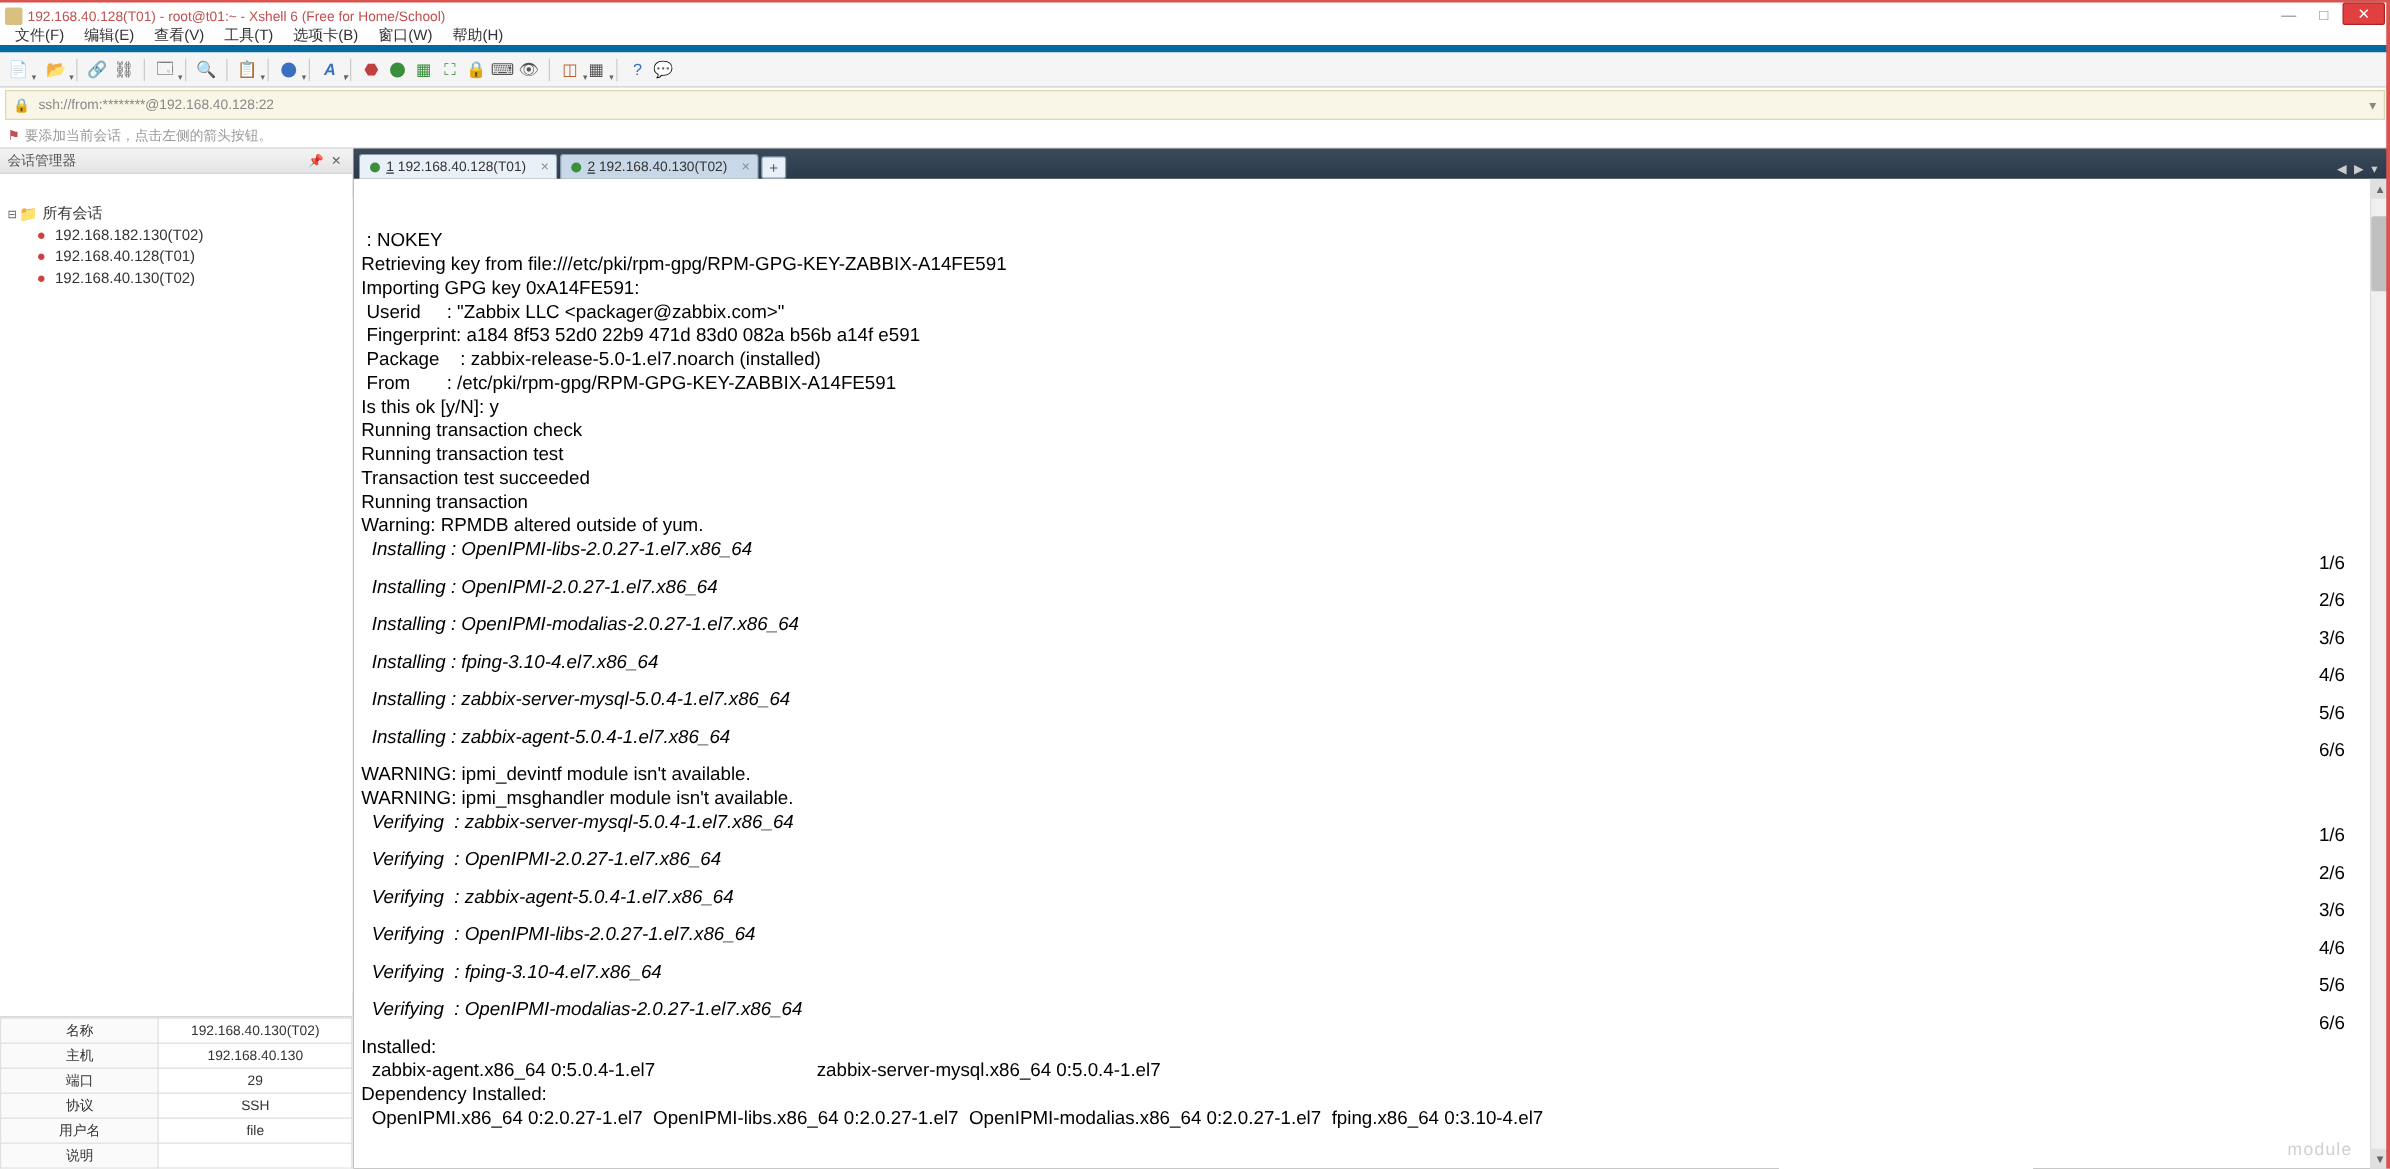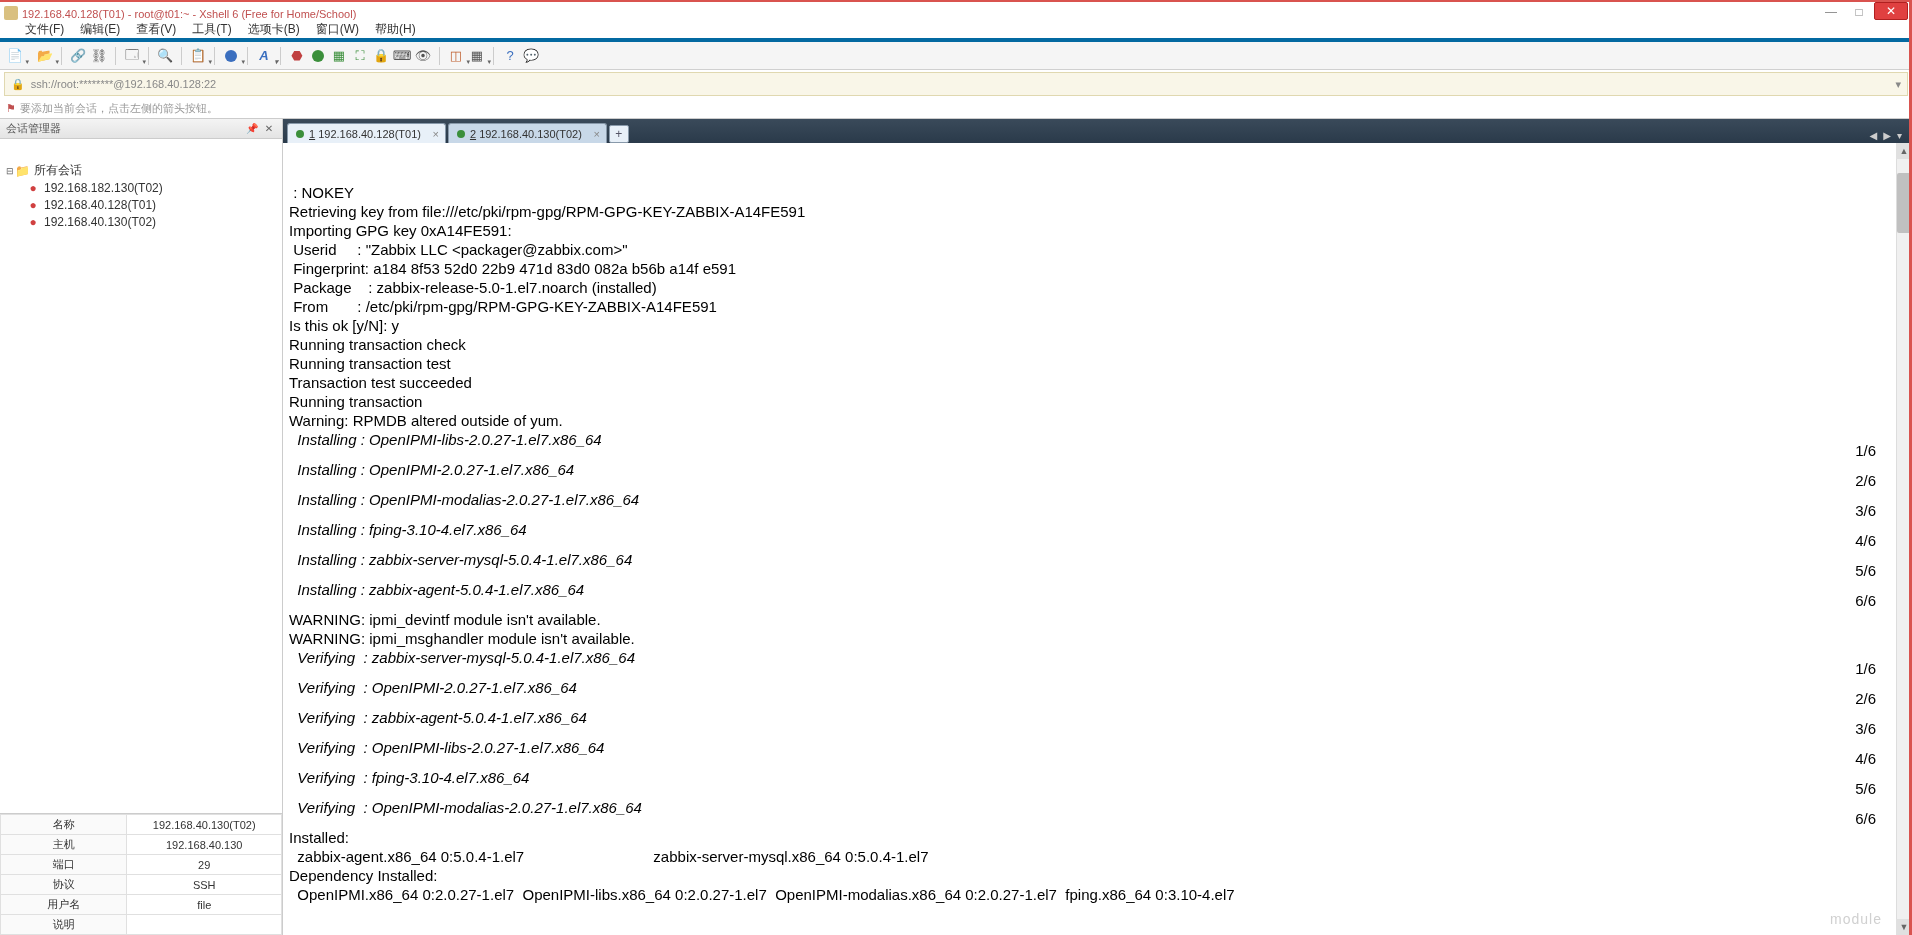--- a/index.html
+++ b/index.html
@@ -13,7 +13,7 @@
 .winbtn.close { background: #e04040; color: #fff; border: 1px solid #b02020; border-radius: 2px; width: 34px; height: 18px; }
 
 
-.menubar { height: 22px; background: #fff; display: flex; align-items: center; padding: 0 17px; border-bottom: 4px solid #0369a1; font-size: 12px; color: #333; }
+.menubar { height: 22px; background: #fff; display: flex; align-items: center; padding: 0 4px; border-bottom: 6px solid #0369a1; font-size: 12px; color: #333; }
 .menubar span { padding: 2px 8px; cursor: default; }
 
 

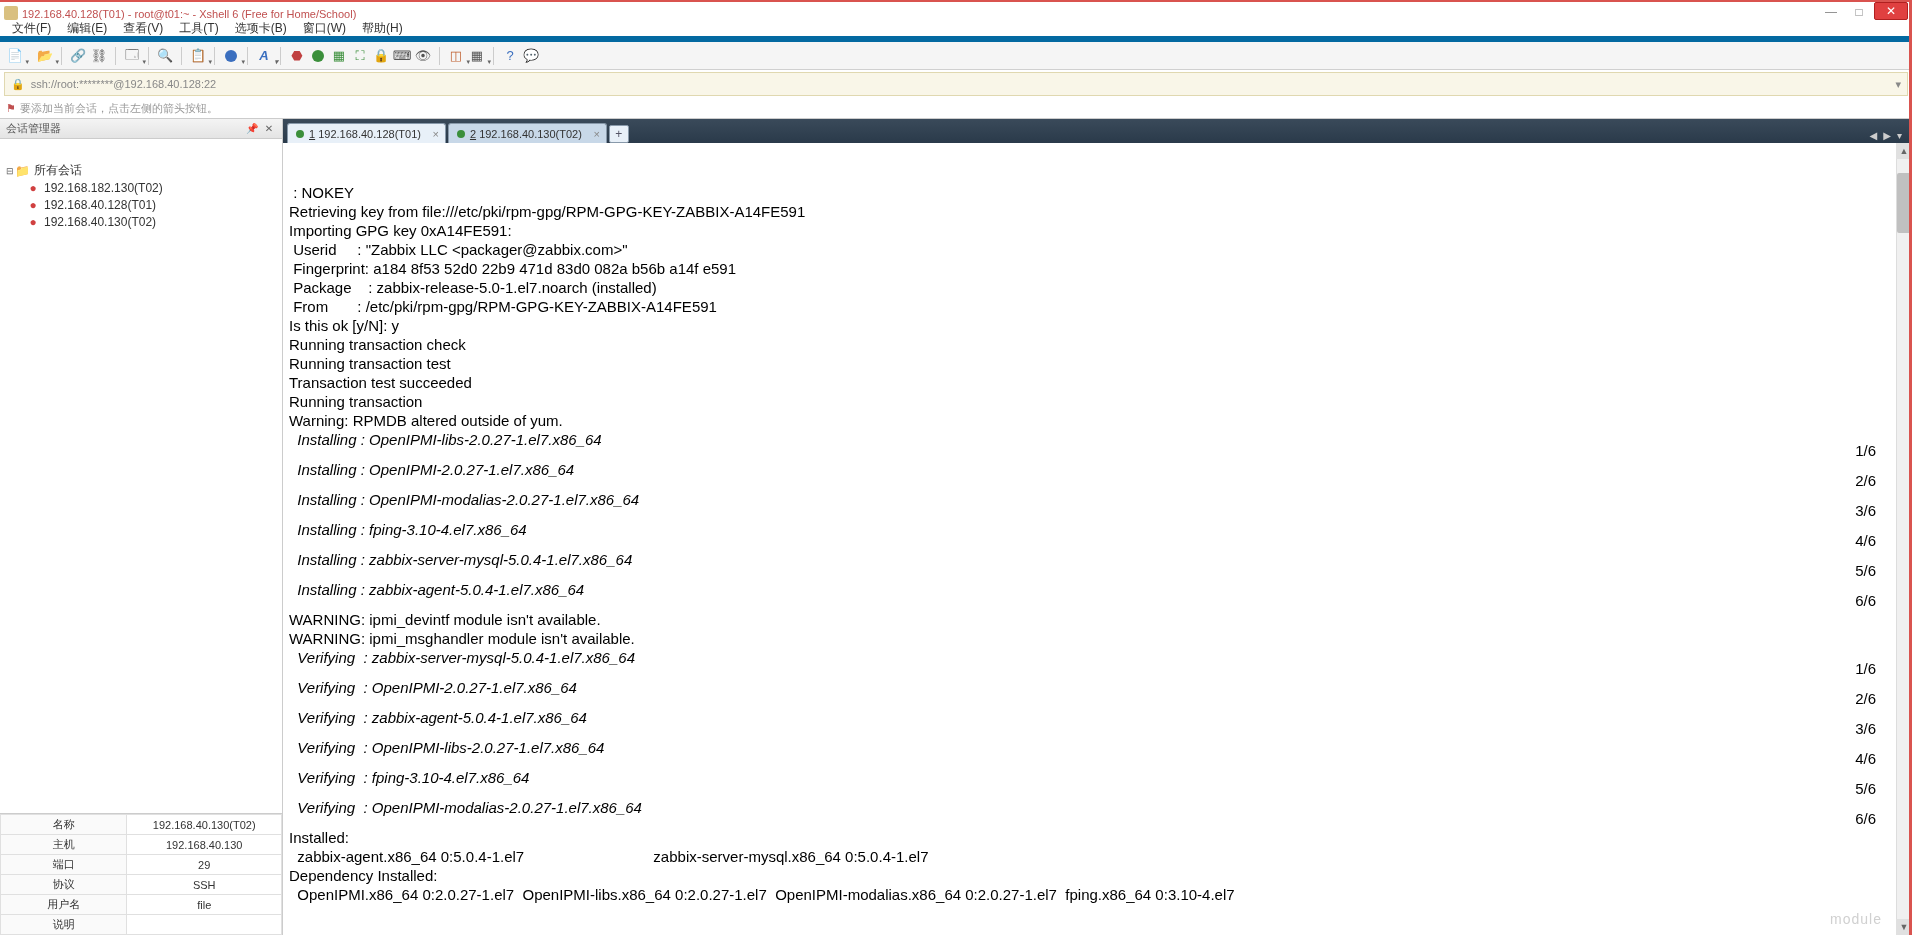--- a/index.html
+++ b/index.html
@@ -139,7 +139,7 @@
 
 <div class="addrbar">
   <span class="lock">🔒</span>
-  <span>ssh://root:********@192.168.40.128:22</span>
+  <span>ssh://from:********@192.168.40.128:22</span>
   <span class="addrdrop">▾</span>
 </div>
 

